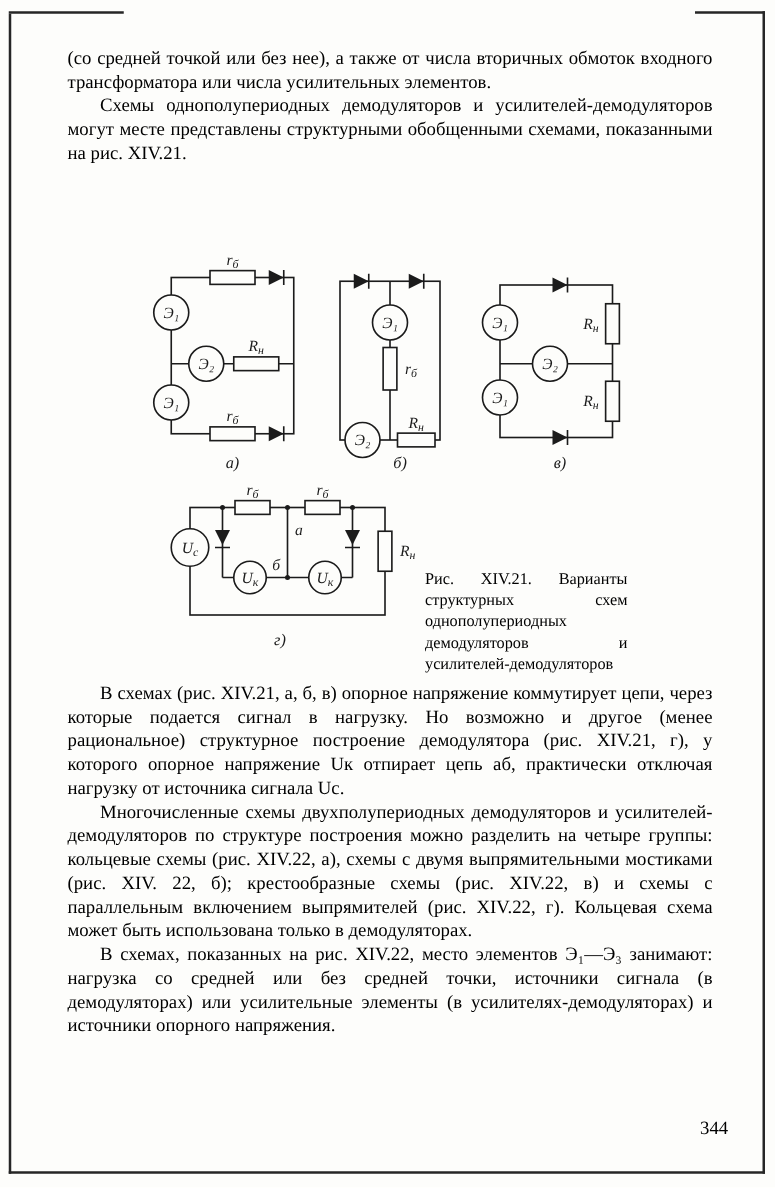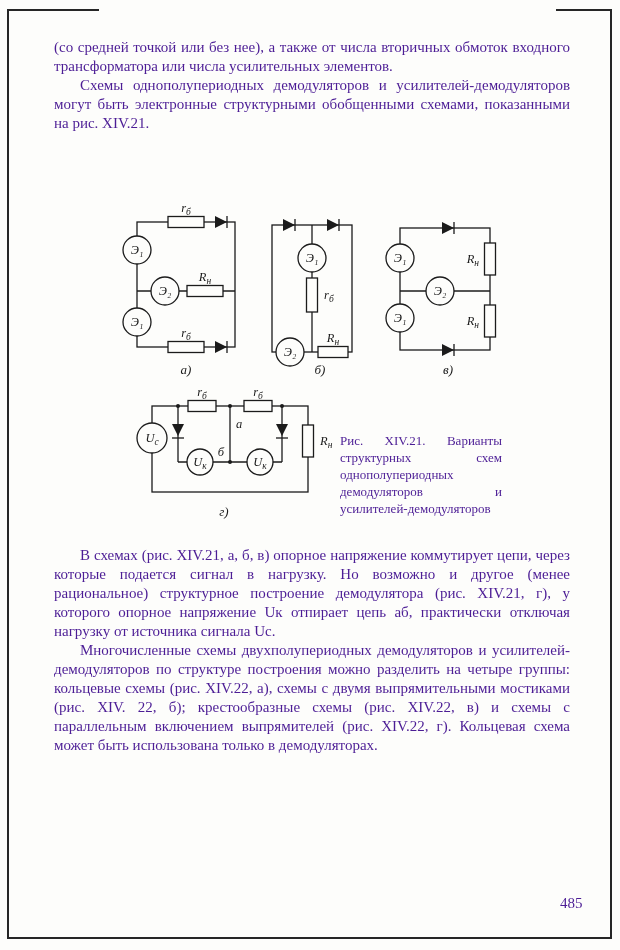--- a/index.html
+++ b/index.html
@@ -7,7 +7,7 @@
     position:relative; width:620px; height:950px;
     background:#fdfdfb; overflow:hidden;
     font-family:"Liberation Serif", serif;
-    color:#4c1d95;
+    color:#000000;
   }
   .edge { position:absolute; background:#262626; }
   .edge-left  { left:7px;  top:11px; width:2px; height:928px; }

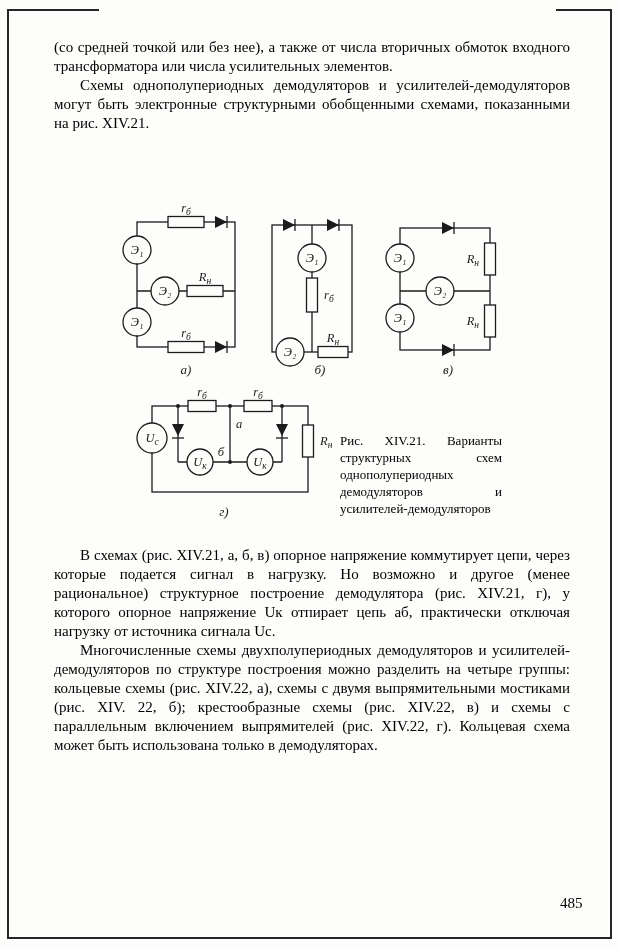--- a/index.html
+++ b/index.html
@@ -60,7 +60,7 @@
 
   <div class="textblock top">
     <p>(со средней точкой или без нее), а также от числа вторичных обмоток входного трансформатора или числа усилительных элементов.</p>
-    <p class="indent">Схемы однополупериодных демодуляторов и усилителей-демодуляторов могут быть электронные структурными обобщенными схемами, показанными на рис. XIV.21.</p>
+    <p class="indent">Схемы однополупериодных демодуляторов и усилителей-демодуляторов могут месте представлены структурными обобщенными схемами, показанными на рис. XIV.21.</p>
   </div>
 
   <svg class="figure" width="620" height="330" viewBox="0 200 620 330" xmlns="http://www.w3.org/2000/svg">

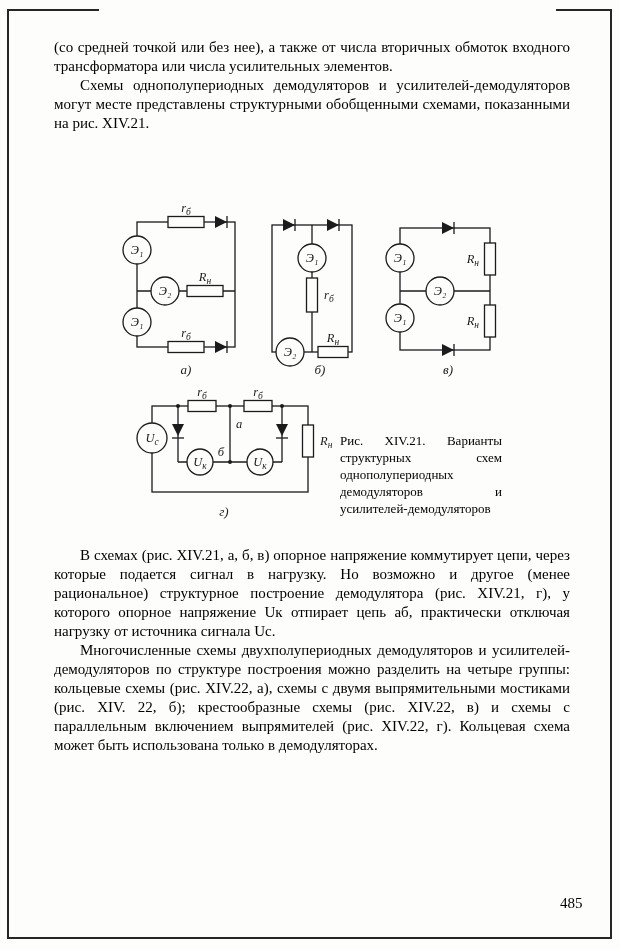--- a/index.html
+++ b/index.html
@@ -39,7 +39,7 @@
   .variant { font-size:13px; }
 
   .caption {
-    position:absolute; left:340px; top:432px; width:162px;
+    position:absolute; left:340px; top:454px; width:162px;
     font-size:13px; line-height:17px; text-align:justify;
   }
   .pagenum {

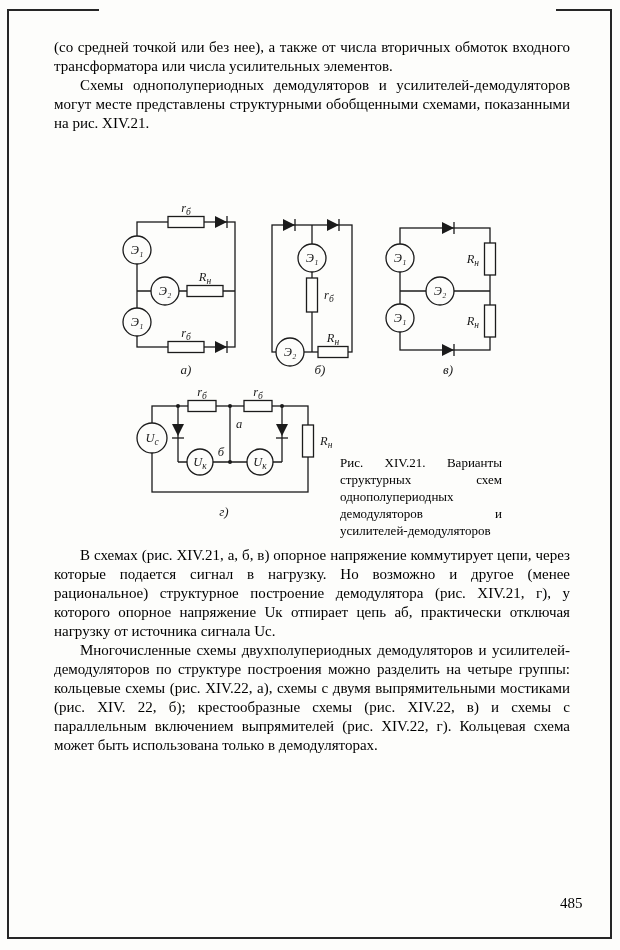--- a/index.html
+++ b/index.html
@@ -162,6 +162,7 @@
   <div class="textblock bottom">
     <p class="indent">В схемах (рис. XIV.21, а, б, в) опорное напряжение коммутирует цепи, через которые подается сигнал в нагрузку. Но возможно и другое (менее рациональное) структурное построение демодулятора (рис. XIV.21, г), у которого опорное напряжение Uк отпирает цепь аб, практически отключая нагрузку от источника сигнала Uс.</p>
     <p class="indent">Многочисленные схемы двухполупериодных демодуляторов и усилителей-демодуляторов по структуре построения можно разделить на четыре группы: кольцевые схемы (рис. XIV.22, а), схемы с двумя выпрямительными мостиками (рис. XIV. 22, б); крестообразные схемы (рис. XIV.22, в) и схемы с параллельным включением выпрямителей (рис. XIV.22, г). Кольцевая схема может быть использована только в демодуляторах.</p>
+    <p class="indent">В схемах, показанных на рис. XIV.22, место элементов Э₁—Э₃ занимают: нагрузка со средней или без средней точки, источники сигнала (в демодуляторах) или усилительные элементы (в усилителях-демодуляторах) и источники опорного напряжения.</p>
   </div>
 
   <div class="pagenum">485</div>

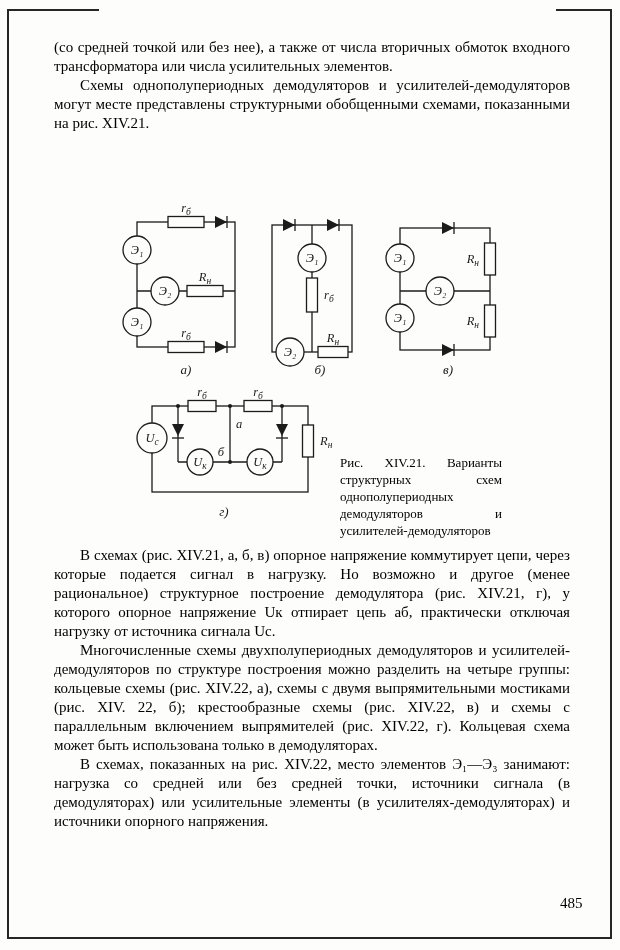--- a/index.html
+++ b/index.html
@@ -165,7 +165,7 @@
     <p class="indent">В схемах, показанных на рис. XIV.22, место элементов Э₁—Э₃ занимают: нагрузка со средней или без средней точки, источники сигнала (в демодуляторах) или усилительные элементы (в усилителях-демодуляторах) и источники опорного напряжения.</p>
   </div>
 
-  <div class="pagenum">485</div>
+  <div class="pagenum">344</div>
 
 </div>
 

